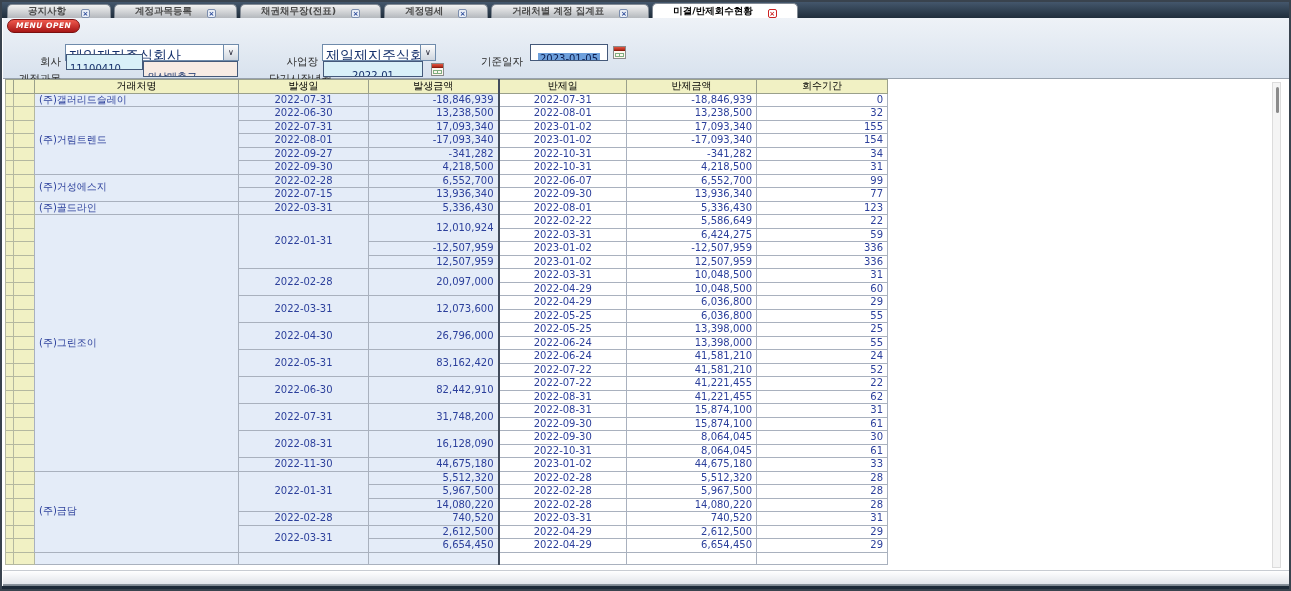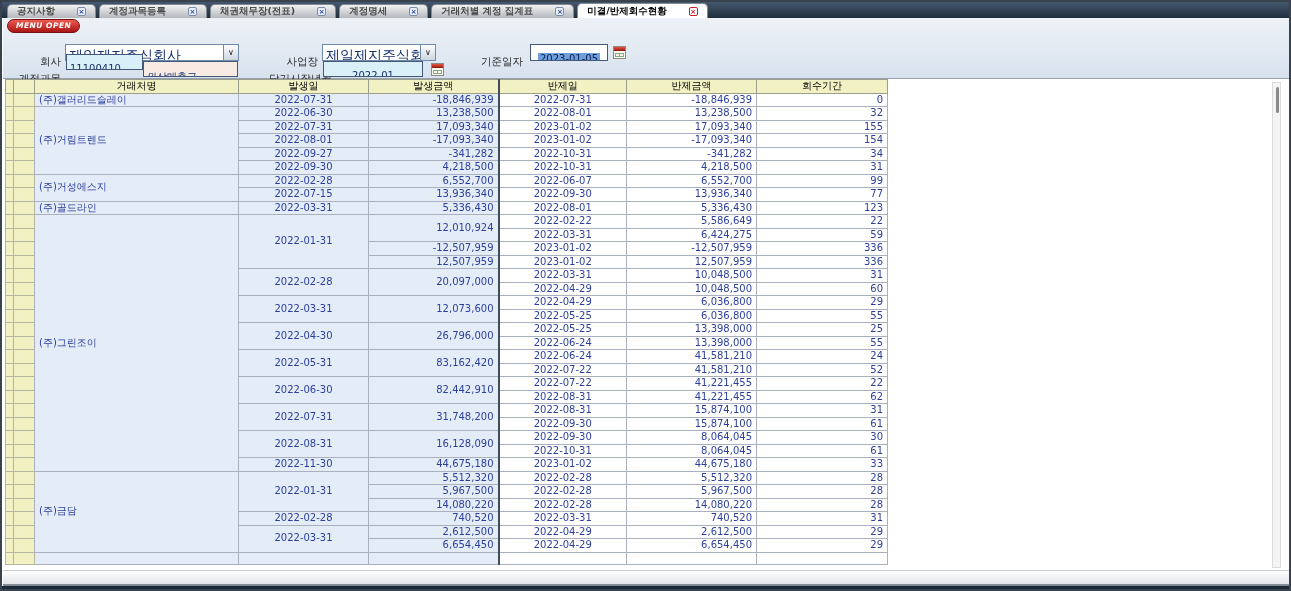--- a/index.html
+++ b/index.html
@@ -12,7 +12,7 @@
   .tabbar { position:absolute; left:0; top:0; width:100%; height:16px;
             background:linear-gradient(#44576c,#202e3c); display:flex; align-items:flex-end;
             padding-left:5px; }
-  .tab { height:14px; display:flex; align-items:center; gap:22px; padding:0 9px;
+  .tab { height:14px; display:flex; align-items:flex-end; gap:15px; padding:0 20px;
          margin-right:3px; font-size:9.5px; font-weight:bold; color:#4a4a4a;
          background:linear-gradient(#f2f2f2,#b4b8bd); border:1px solid #828a94;
          border-bottom:none; border-radius:5px 5px 0 0; white-space:nowrap; }

